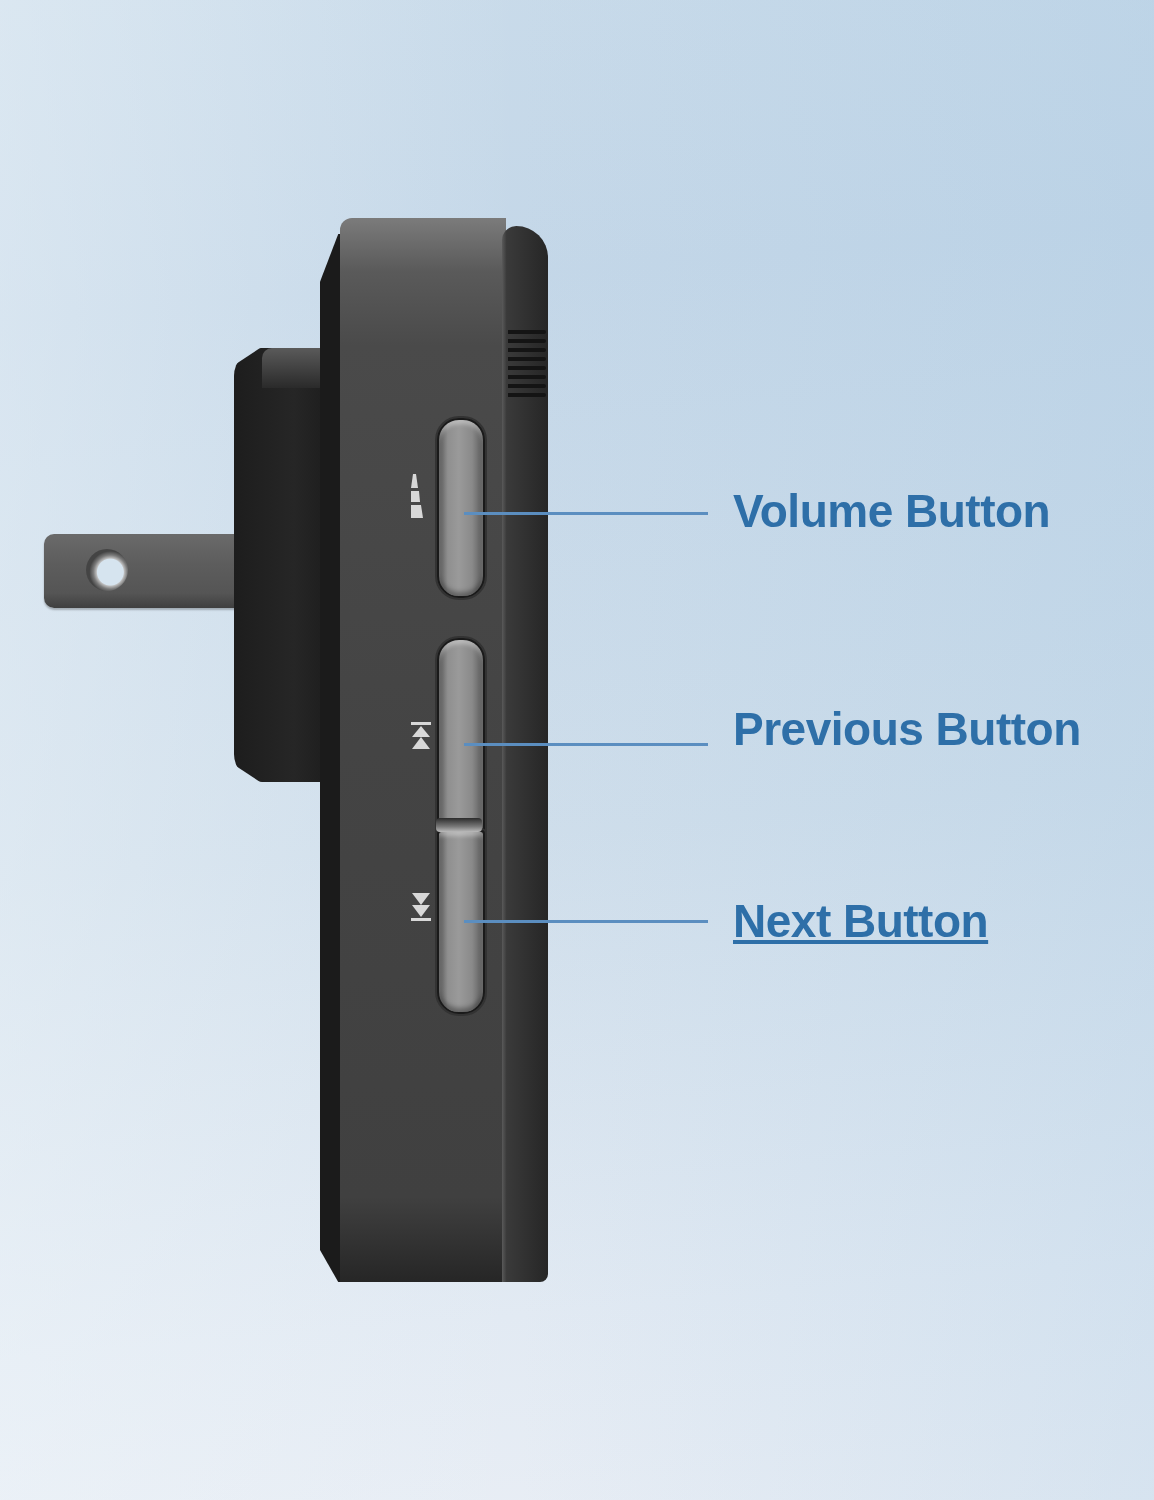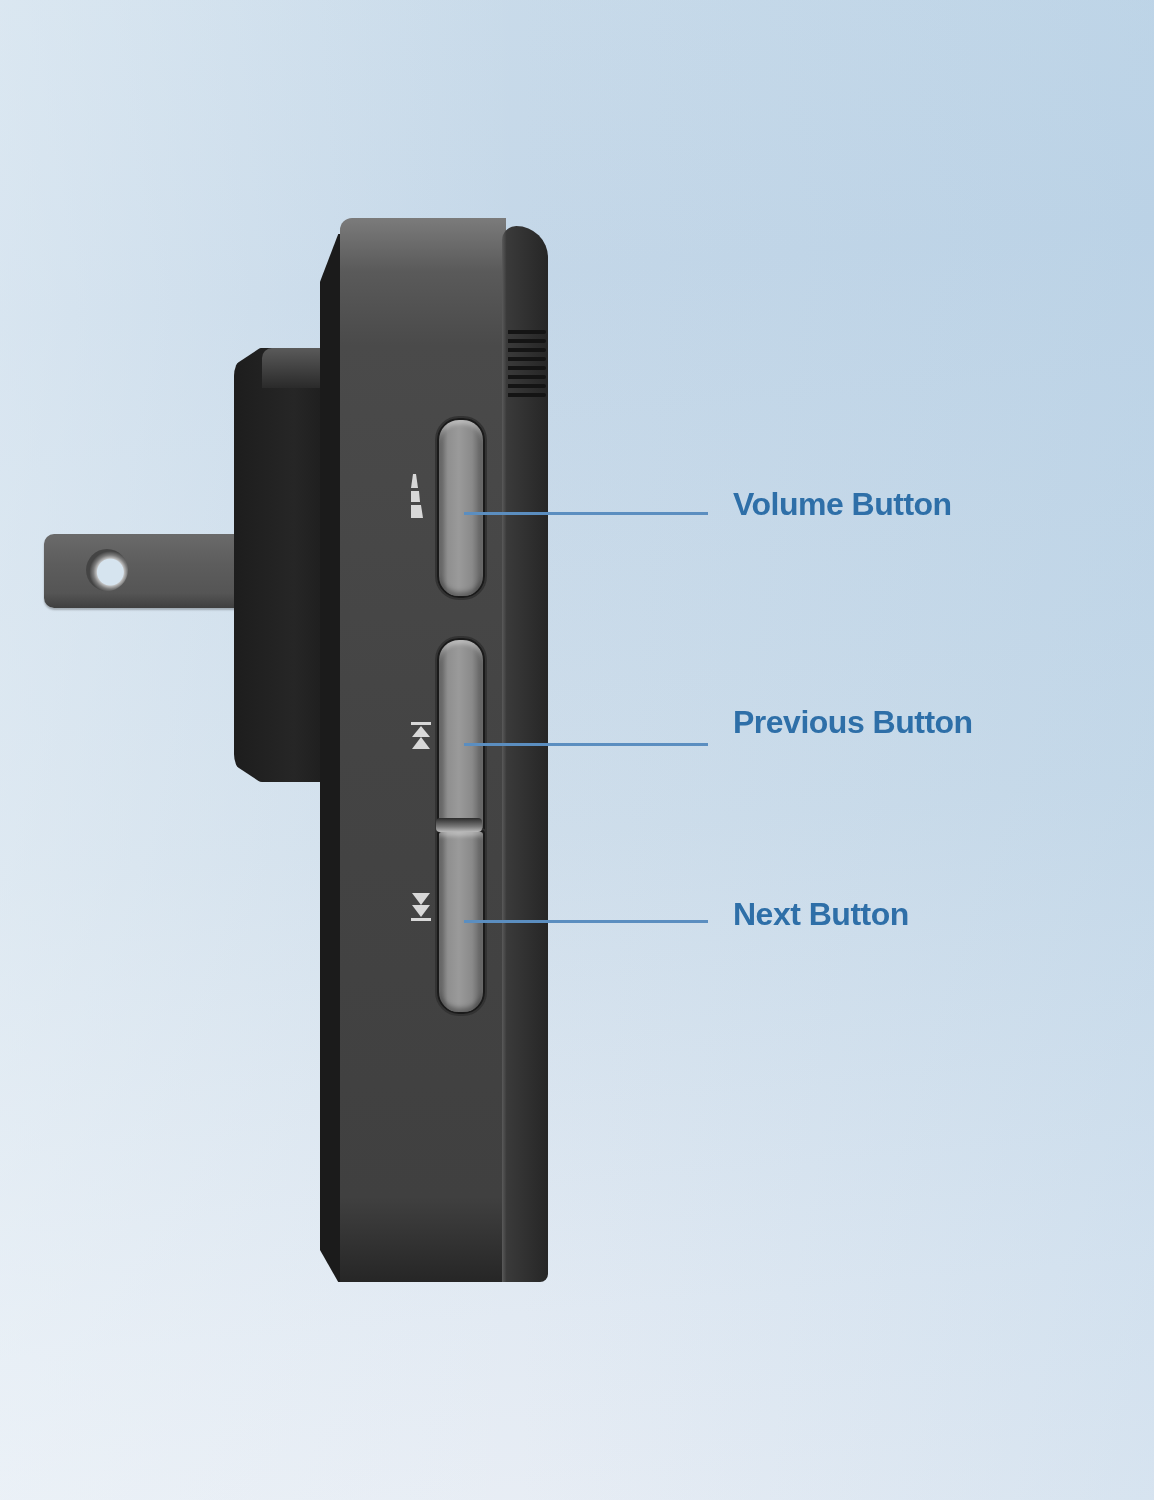--- a/index.html
+++ b/index.html
@@ -86,7 +86,7 @@
     
     .label {
       position: absolute; left: 733px; color: #2e6fa8;
-      font-family: "Liberation Sans", sans-serif; font-weight: bold; font-size: 32px;
+      font-family: "Liberation Sans", sans-serif; font-weight: bold; font-size: 46px;
       letter-spacing: -0.5px; white-space: nowrap; line-height: 1;
     }
     .label-volume { top: 488px; }

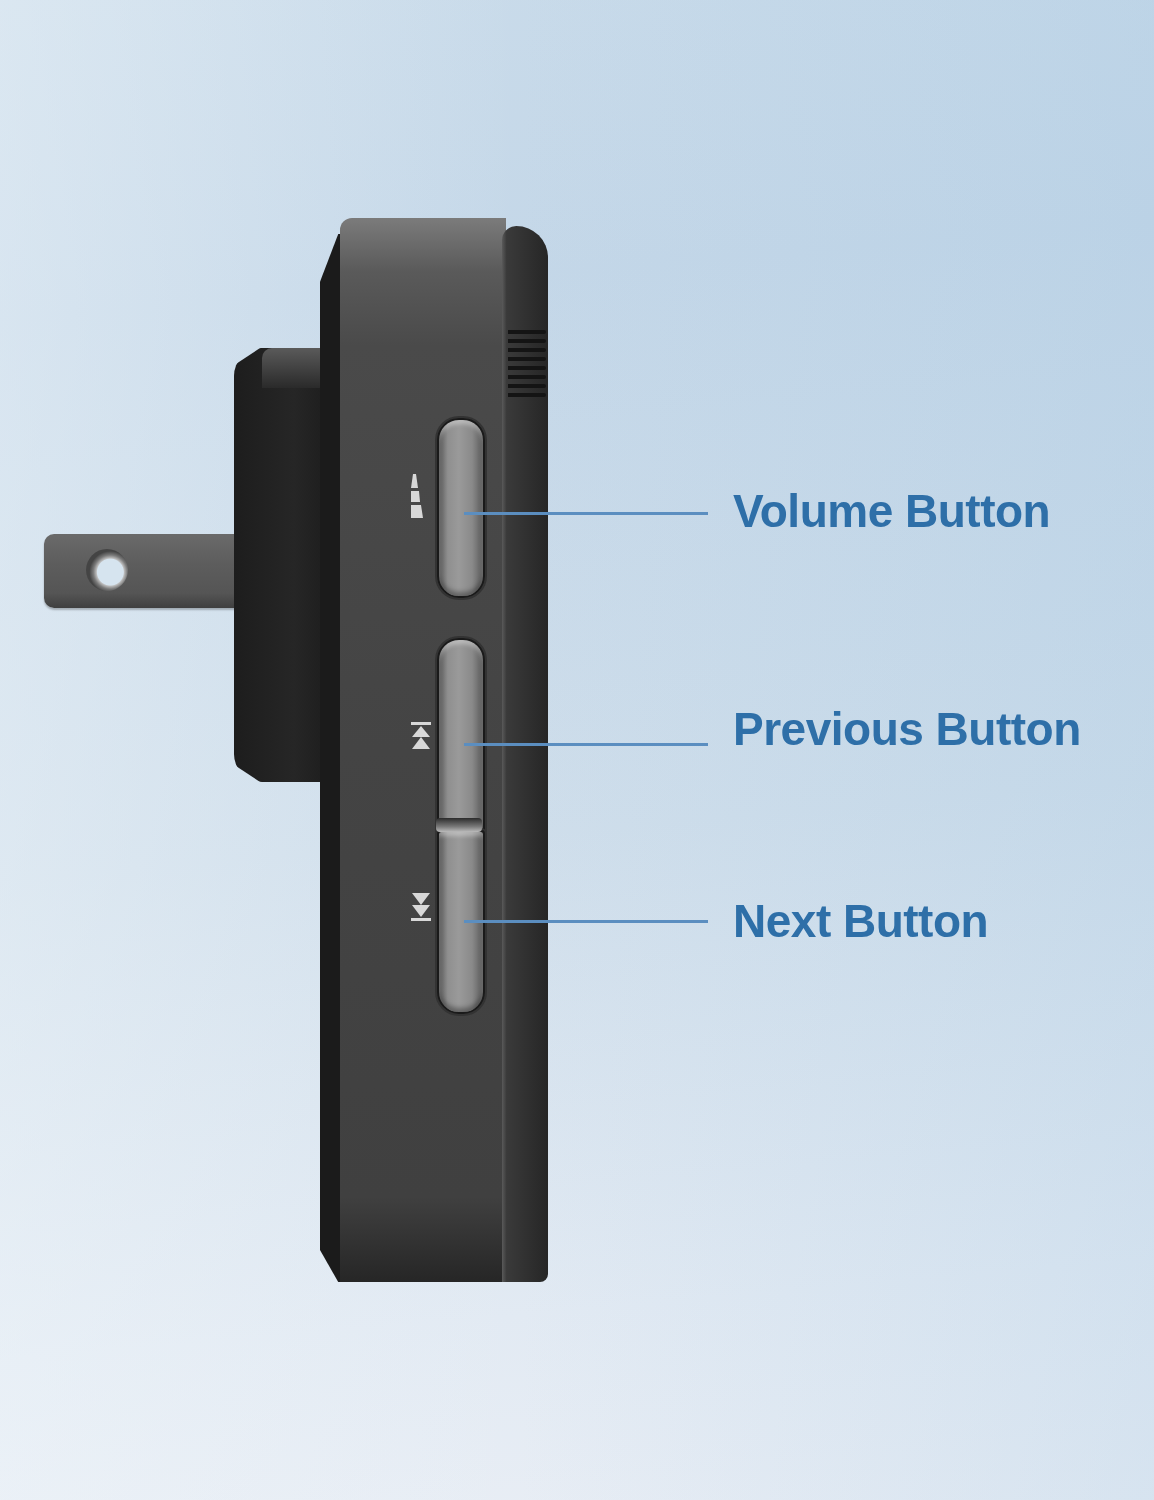--- a/index.html
+++ b/index.html
@@ -91,7 +91,7 @@
     }
     .label-volume { top: 488px; }
     .label-previous { top: 706px; }
-    .label-next { top: 898px; }
+    .label-next { top: 898px; text-decoration: underline; }
   </style>
 </head>
 <body>

